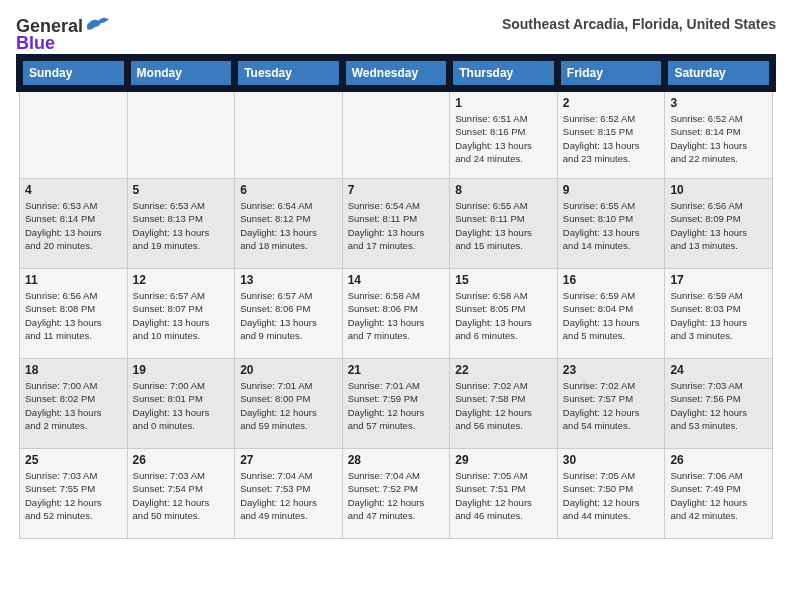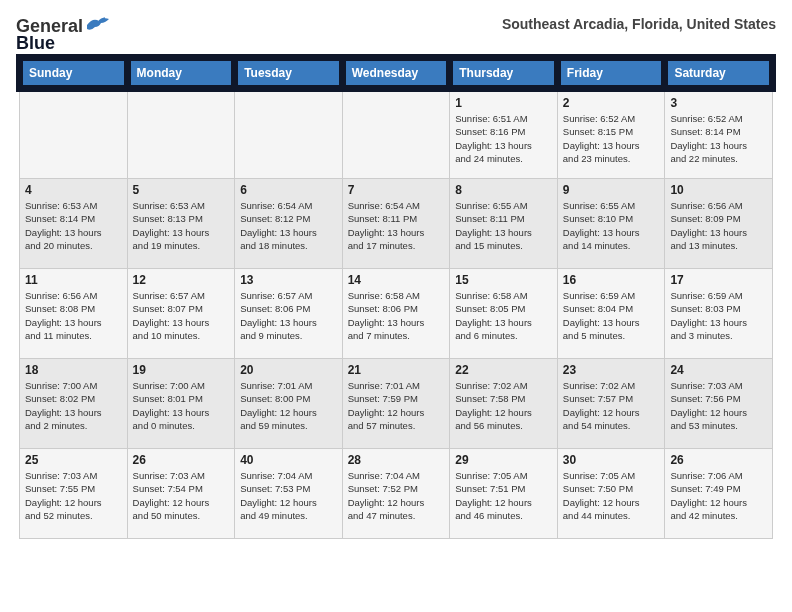--- a/index.html
+++ b/index.html
@@ -94,7 +94,7 @@
         <path d="M14,6 Q16,4 20,3" stroke="#3a7bbf" stroke-width="1.5" fill="none"></path>
       </svg>
     </div>
-    <span style="font-size:18px;font-weight:bold;color:#0f172a;margin-top:-4px;">Blue</span>
+    <span style="font-size:18px;font-weight:bold;color:#6d28d9;margin-top:-4px;">Blue</span>
   </div>
   <div class="title-area">
     <div class="location">Southeast Arcadia, Florida, United States</div>

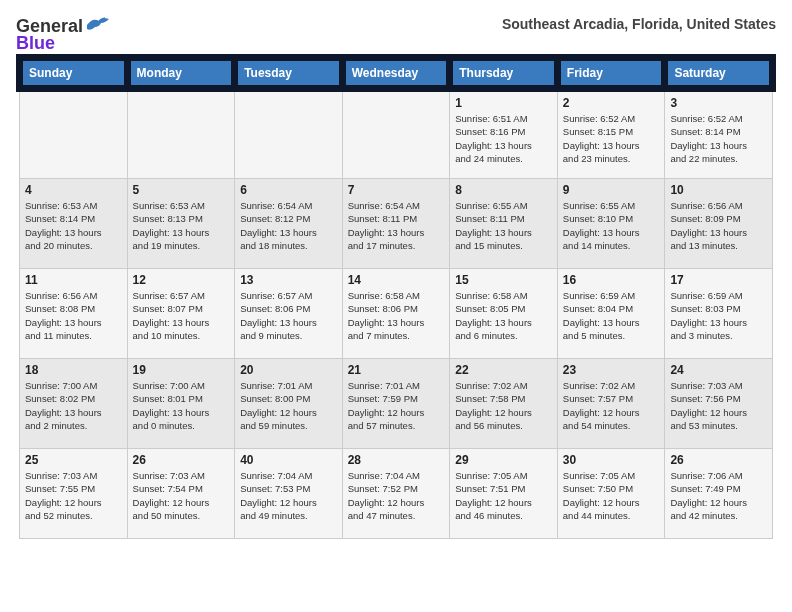--- a/index.html
+++ b/index.html
@@ -310,7 +310,7 @@
 and 50 minutes.</div>
         </td>
         <td>
-          <span class="day-number">40</span>
+          <span class="day-number">27</span>
           <div class="day-info" style="white-space: pre-line;">Sunrise: 7:04 AM
 Sunset: 7:53 PM
 Daylight: 12 hours

